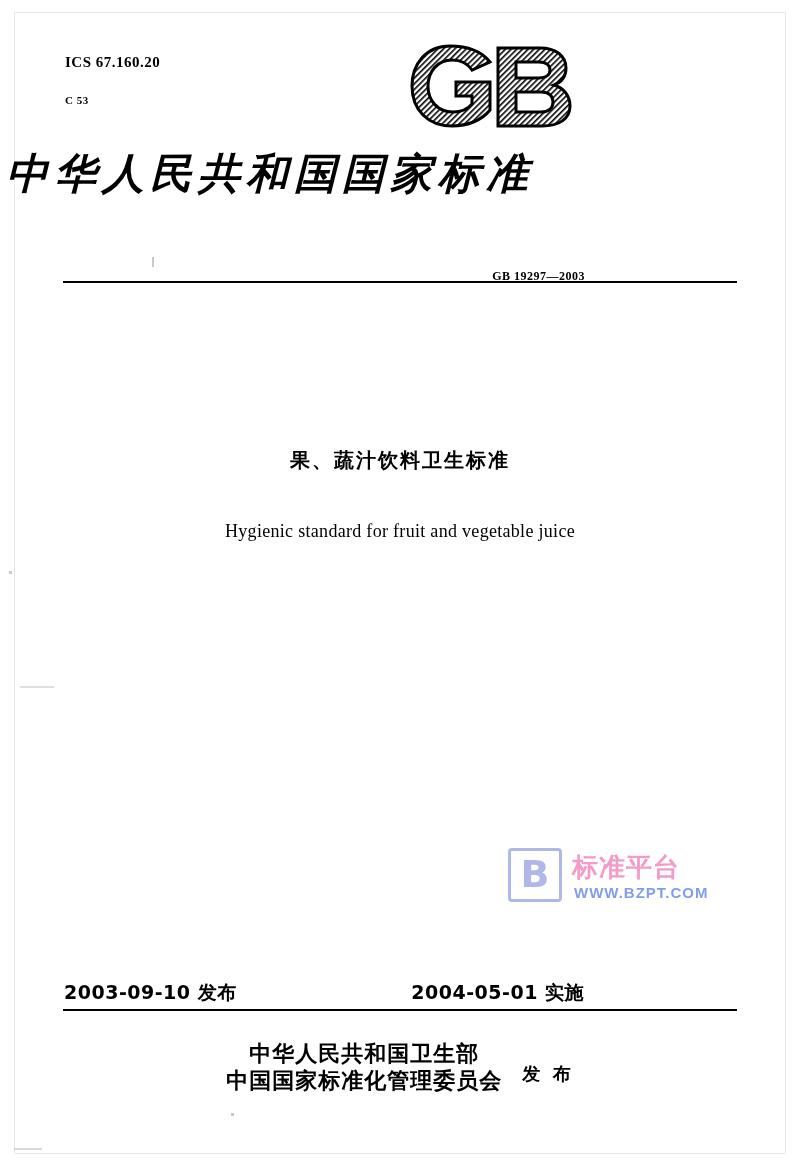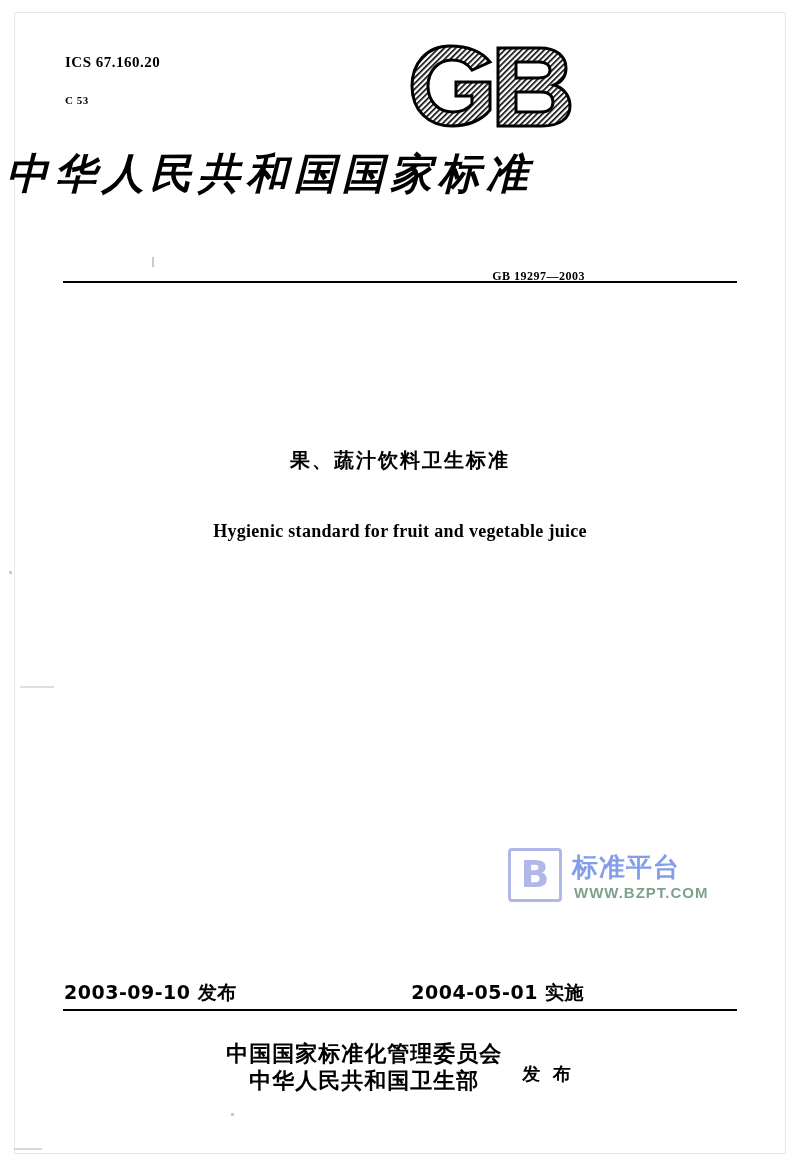--- a/index.html
+++ b/index.html
@@ -110,7 +110,7 @@
     width: 800px;
     text-align: center;
     font-family: "Liberation Serif", serif;
-    font-weight: bold;
+    font-weight: normal;
     font-size: 18px;
     letter-spacing: 0.3px;
   }

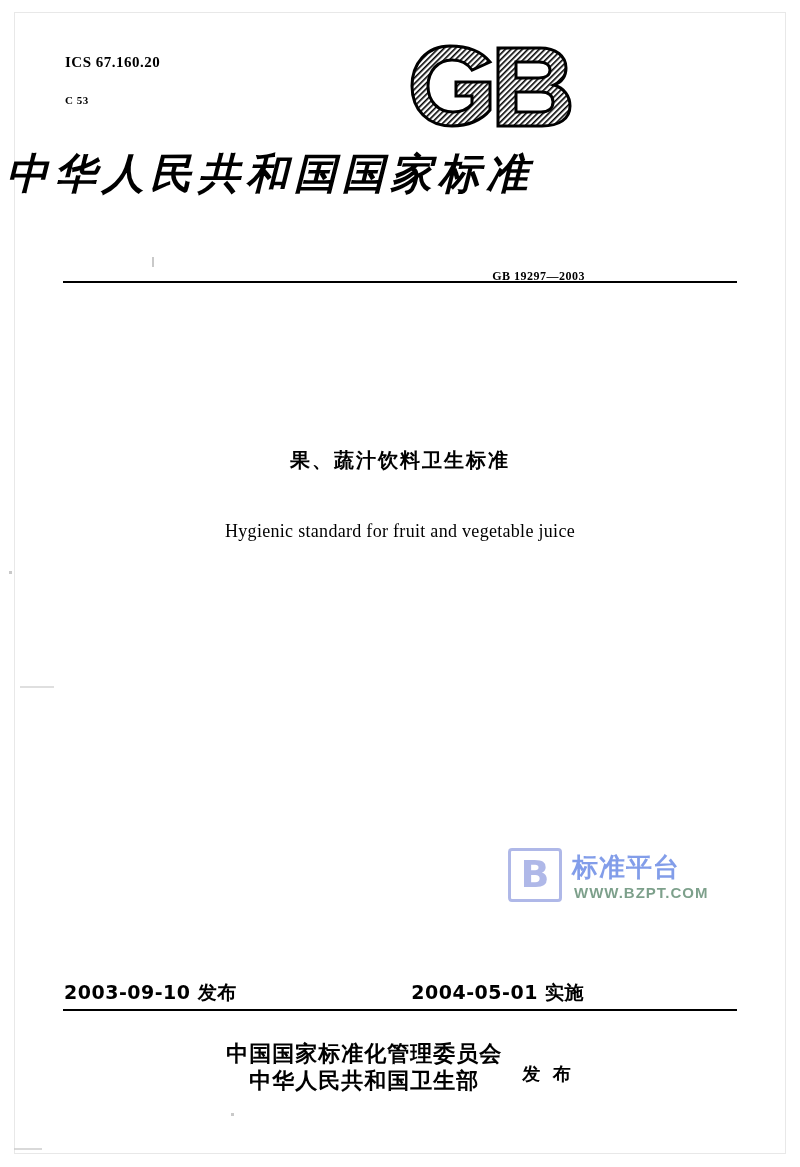--- a/index.html
+++ b/index.html
@@ -151,7 +151,7 @@
     font-family: "DejaVu Sans", sans-serif;
     font-weight: bold;
     font-size: 26px;
-    color: #1d4ed8;
+    color: #ec4899;
     letter-spacing: 1px;
   }
   .wm-url {

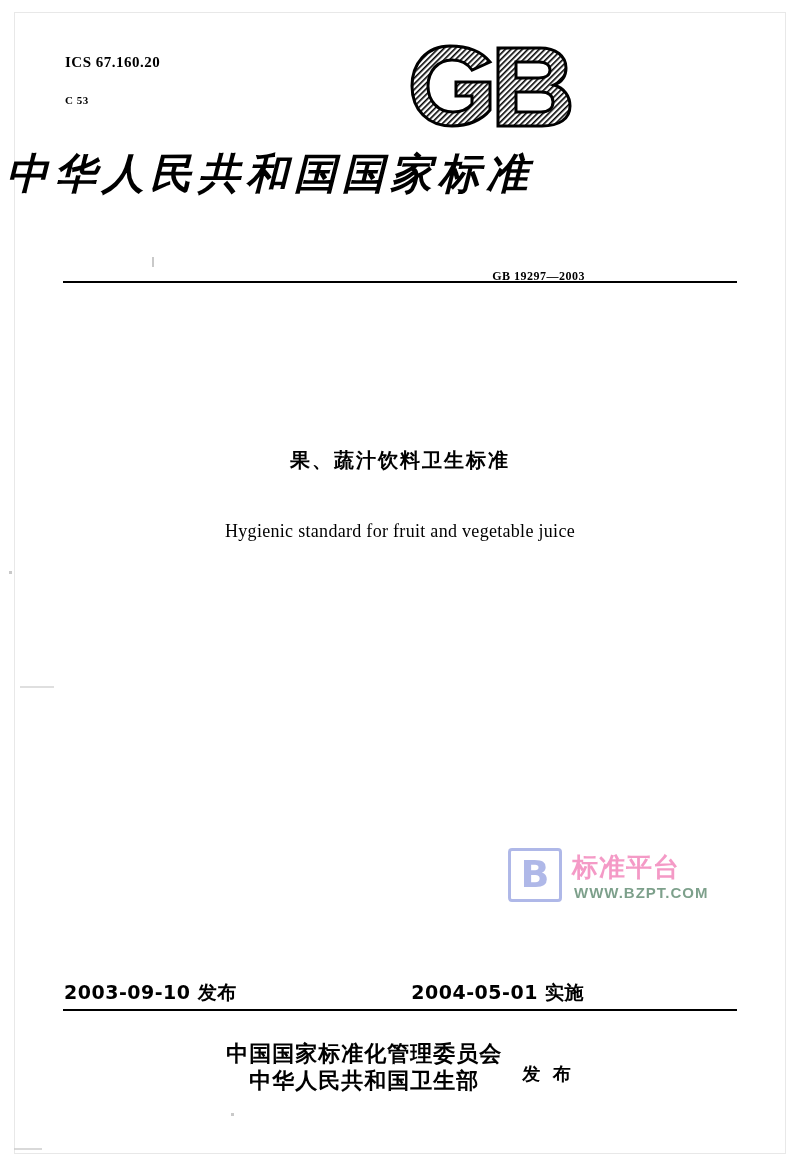--- a/index.html
+++ b/index.html
@@ -161,7 +161,7 @@
     font-family: "Liberation Sans", sans-serif;
     font-weight: bold;
     font-size: 15px;
-    color: #14532d;
+    color: #1d4ed8;
     letter-spacing: 1px;
   }
 

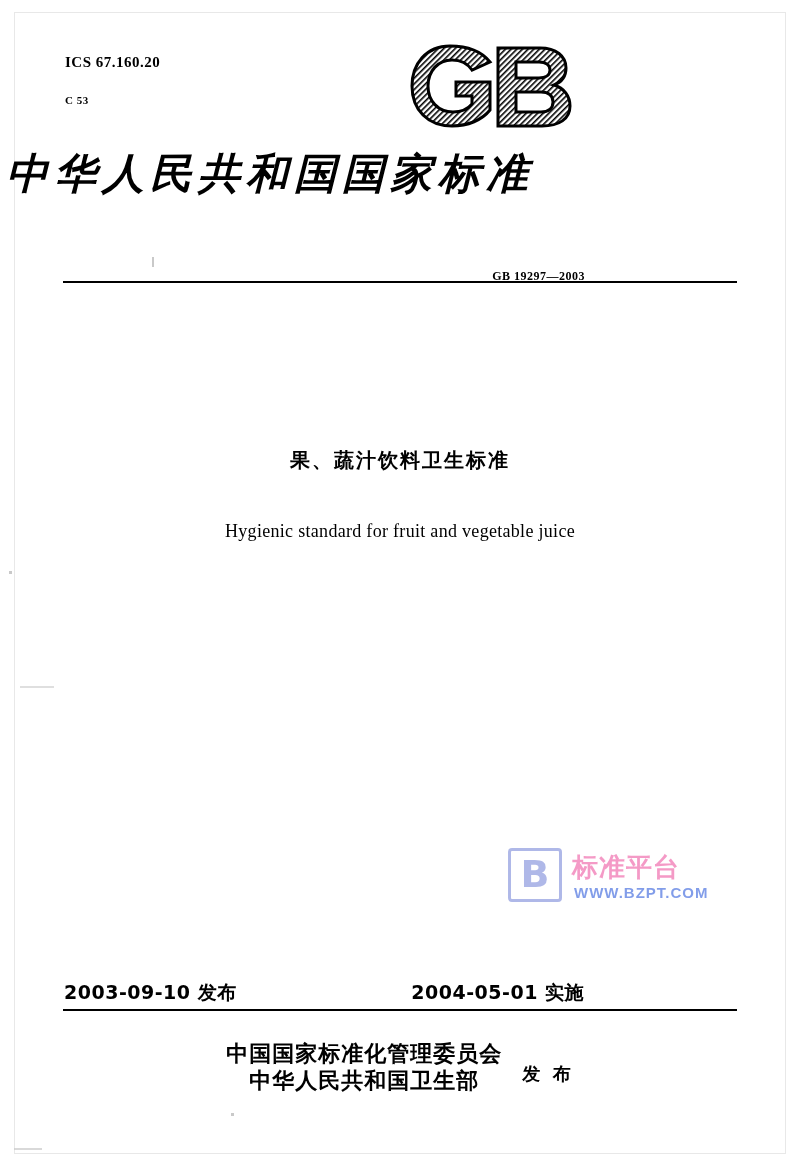--- a/index.html
+++ b/index.html
@@ -291,8 +291,8 @@
 
   <div class="issuer">
     <span class="issuer-lines">
+      <span style="display:block">中华人民共和国卫生部</span>
       <span style="display:block">中国国家标准化管理委员会</span>
-      <span style="display:block">中华人民共和国卫生部</span>
     </span><span class="issuer-verb">发 布</span>
   </div>
 

